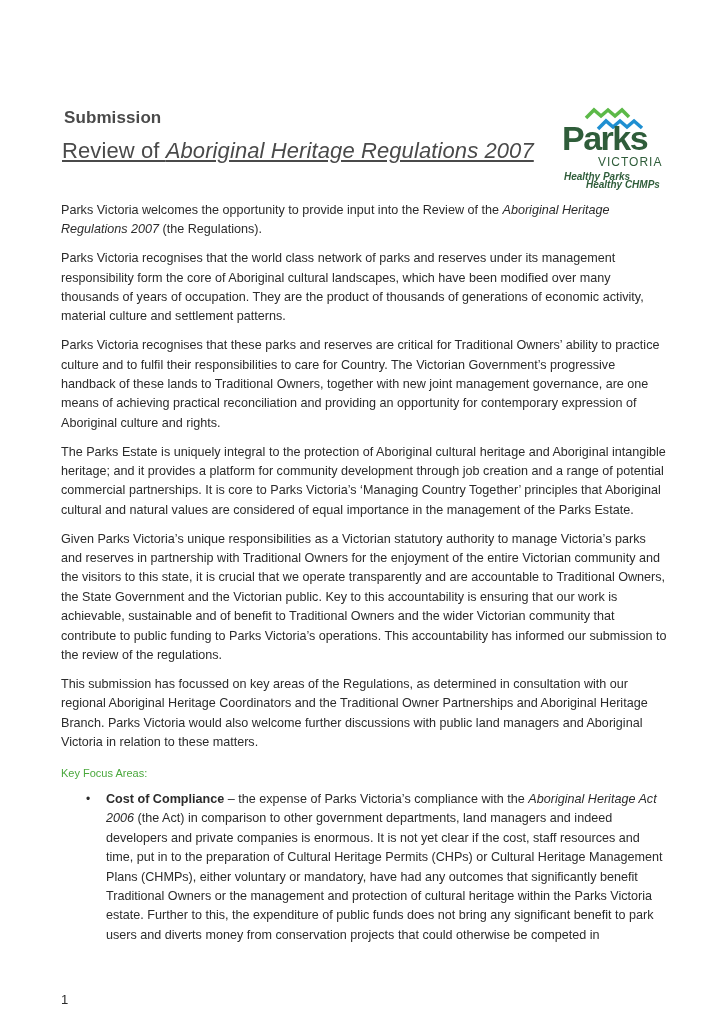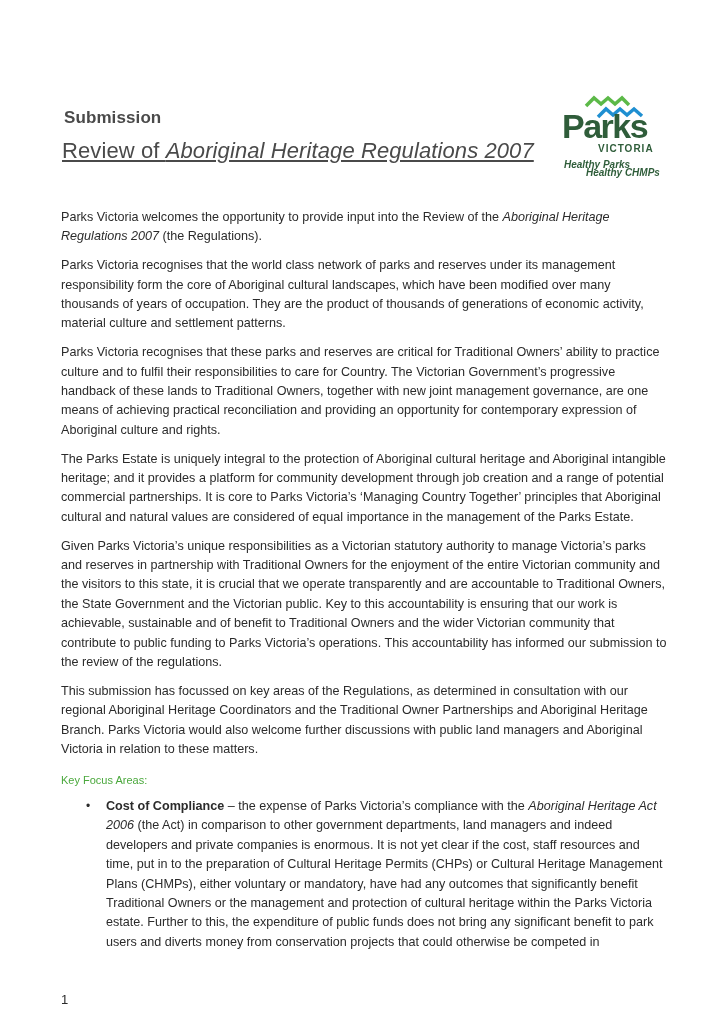--- a/index.html
+++ b/index.html
@@ -16,7 +16,7 @@
     .subtitle {
       font-size: 22px; color: #4a4a4a; margin-top: 10px; letter-spacing: 0.1px; text-decoration: underline;
     }
-    .logo { position: absolute; left: 560px; top: 95px; width: 100px; height: 82px; }
+    .logo { position: absolute; left: 560px; top: 107px; width: 100px; height: 82px; }
     .logo .wordmark {
       position: absolute; left: 2px; top: 12px; font-size: 34px; font-weight: bold;
       color: #2f5d3a; letter-spacing: -1.5px; font-family: "Liberation Sans", sans-serif;

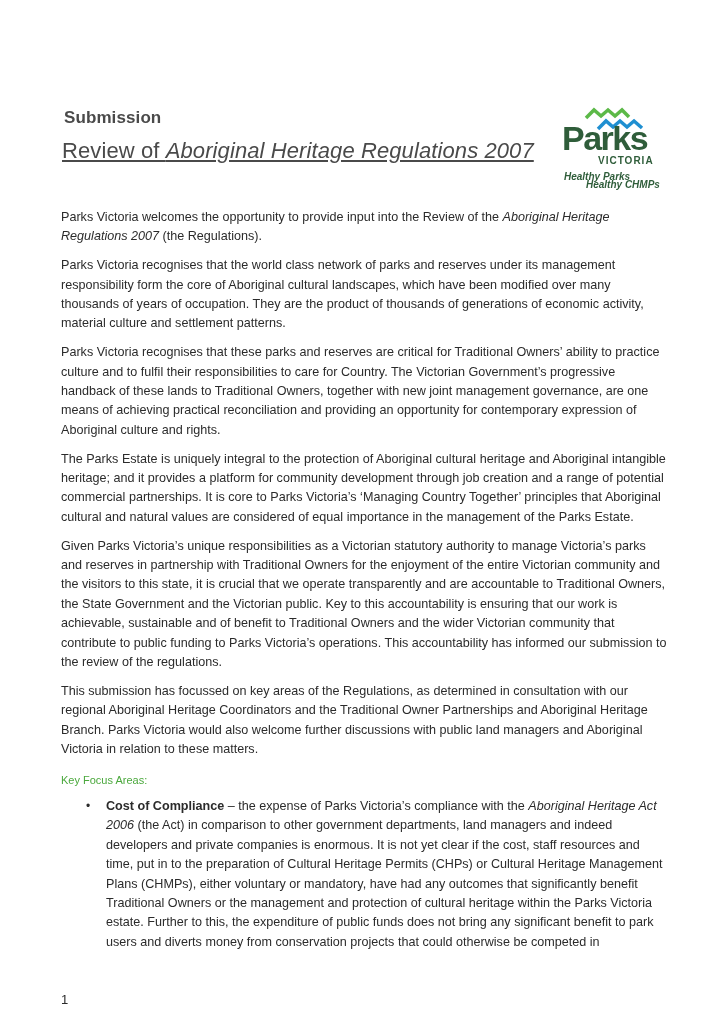--- a/index.html
+++ b/index.html
@@ -22,9 +22,8 @@
       color: #2f5d3a; letter-spacing: -1.5px; font-family: "Liberation Sans", sans-serif;
     }
     .logo .victoria {
-      position: absolute; left: 38px; top: 48px; font-size: 10px; color: #2f5d3a;
+      position: absolute; left: 38px; top: 48px; font-size: 12px; color: #2f5d3a;
       letter-spacing: 1px;
-      font-weight: bold;
     }
     .logo .tag1, .logo .tag2 {
       position: absolute; font-size: 10px; font-style: italic; font-weight: bold; color: #2f5d3a;

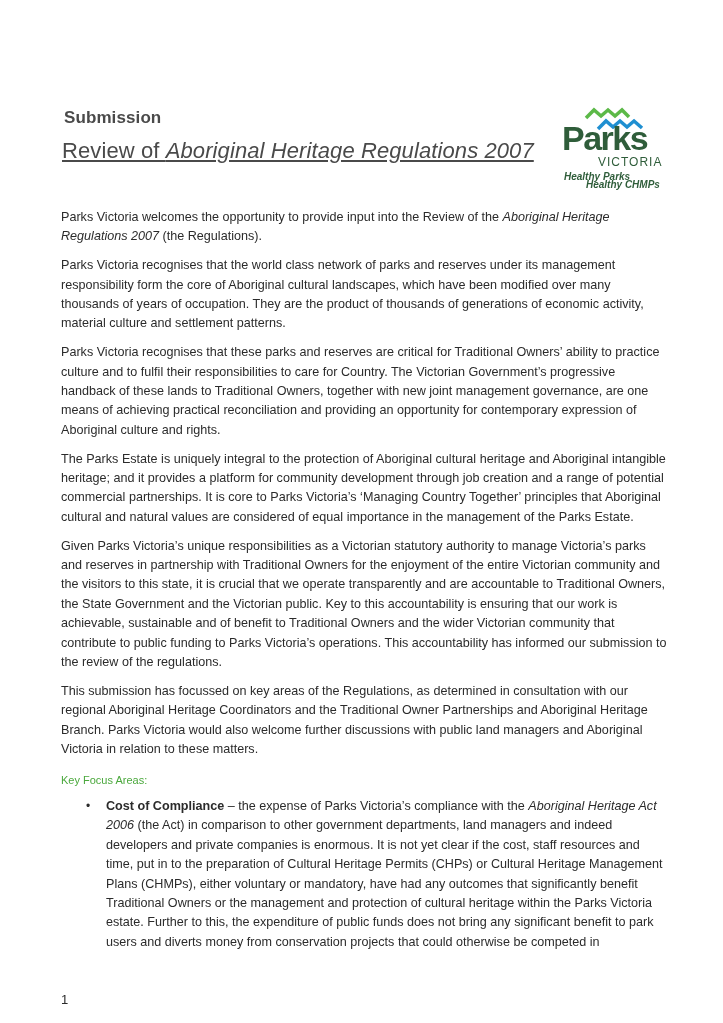--- a/index.html
+++ b/index.html
@@ -33,7 +33,7 @@
     .logo svg { position: absolute; left: 24px; top: 0; }
     .content {
       position: absolute; left: 61px; top: 201px; width: 608px;
-      font-size: 12.6px; line-height: 19.4px; color: #2b2b2b; margin-top: 7px;
+      font-size: 12.6px; line-height: 19.4px; color: #2b2b2b;
     }
     .content p { margin: 0 0 9.4px 0; }
     .h2 {

